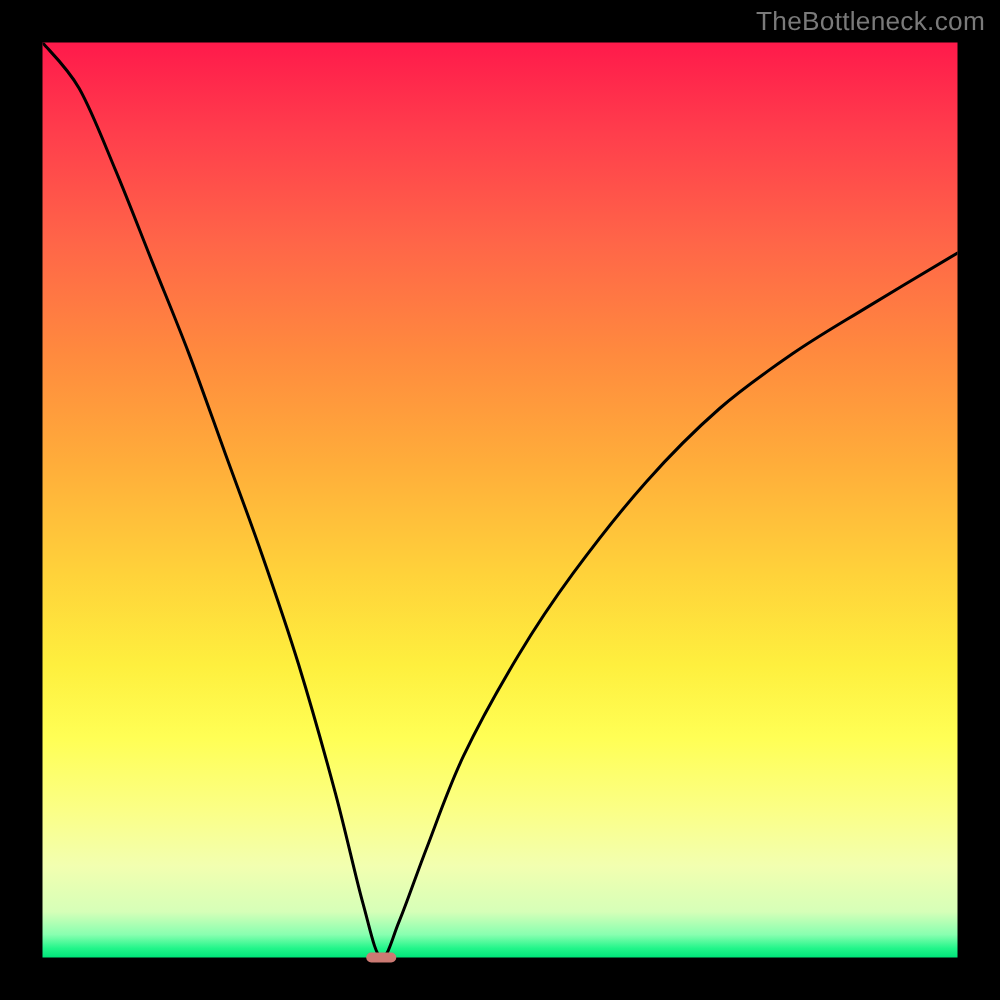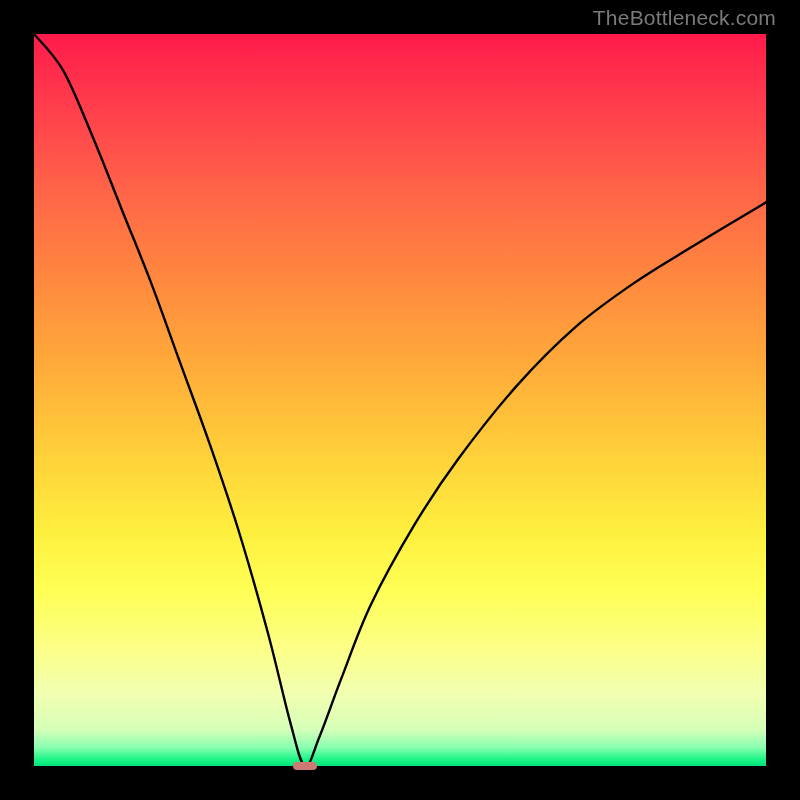--- a/index.html
+++ b/index.html
@@ -54,7 +54,7 @@
   .watermark {
     position: absolute;
     top: 6px;
-    right: 24px;
+    right: 12px;
     color: #7a7a7a;
     font-size: 21px;
     letter-spacing: 0.2px;

